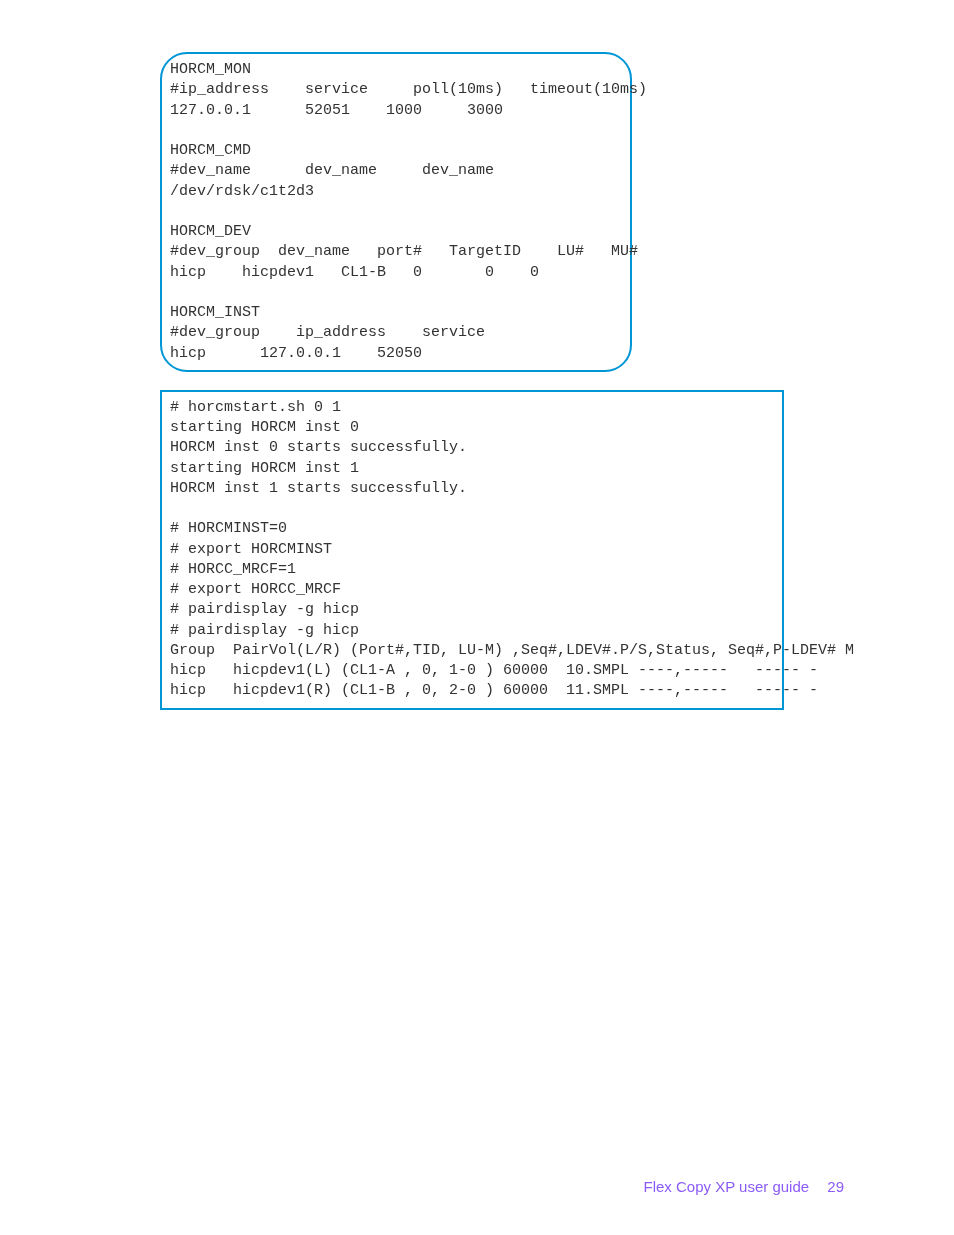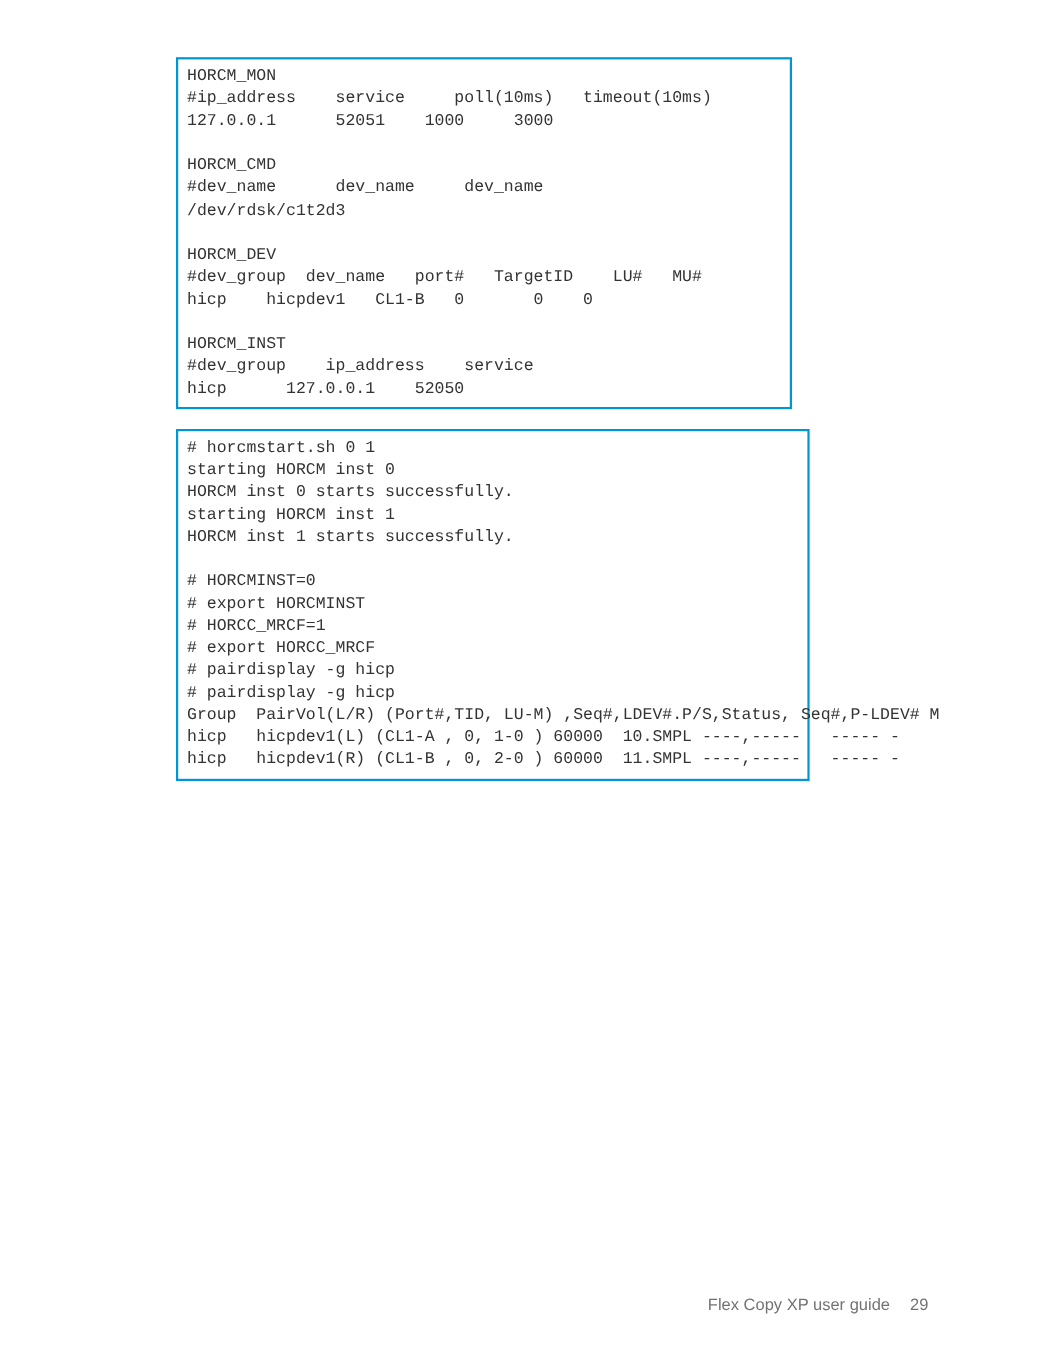--- a/index.html
+++ b/index.html
@@ -31,7 +31,8 @@
     margin-bottom: 18px;
   }
   .code-box.narrow {
-    width: 560px;
+    width: 472px;
+    border-radius: 27px;
   }
   .code-box.wide {
     width: 576px;

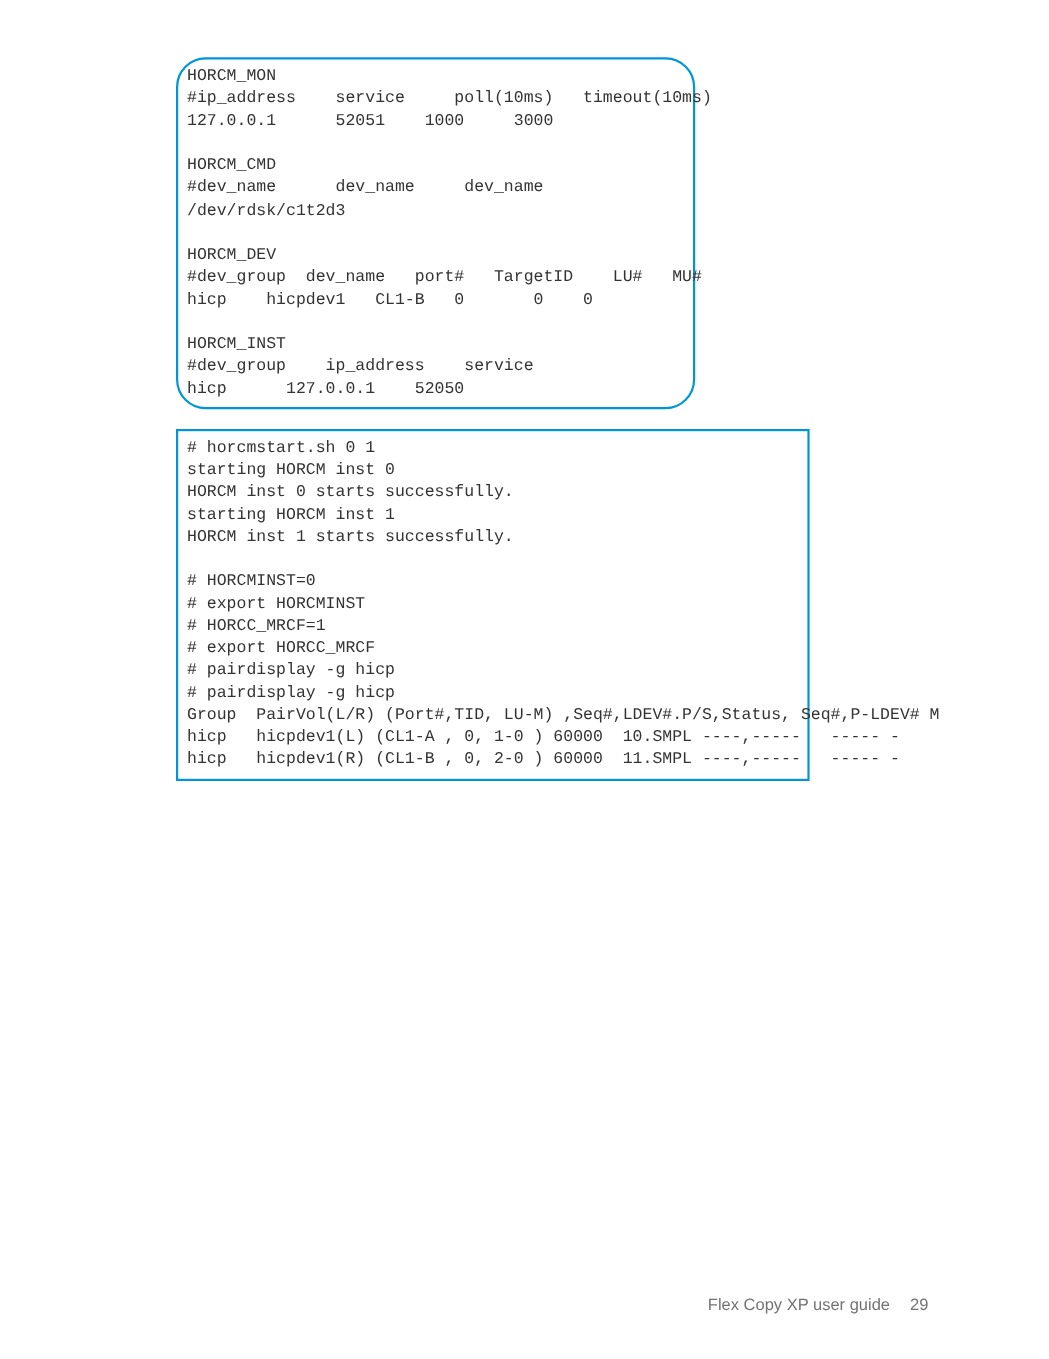--- a/index.html
+++ b/index.html
@@ -35,7 +35,7 @@
     border-radius: 27px;
   }
   .code-box.wide {
-    width: 576px;
+    width: 624px;
   }
   .step {
     margin-left: 0;

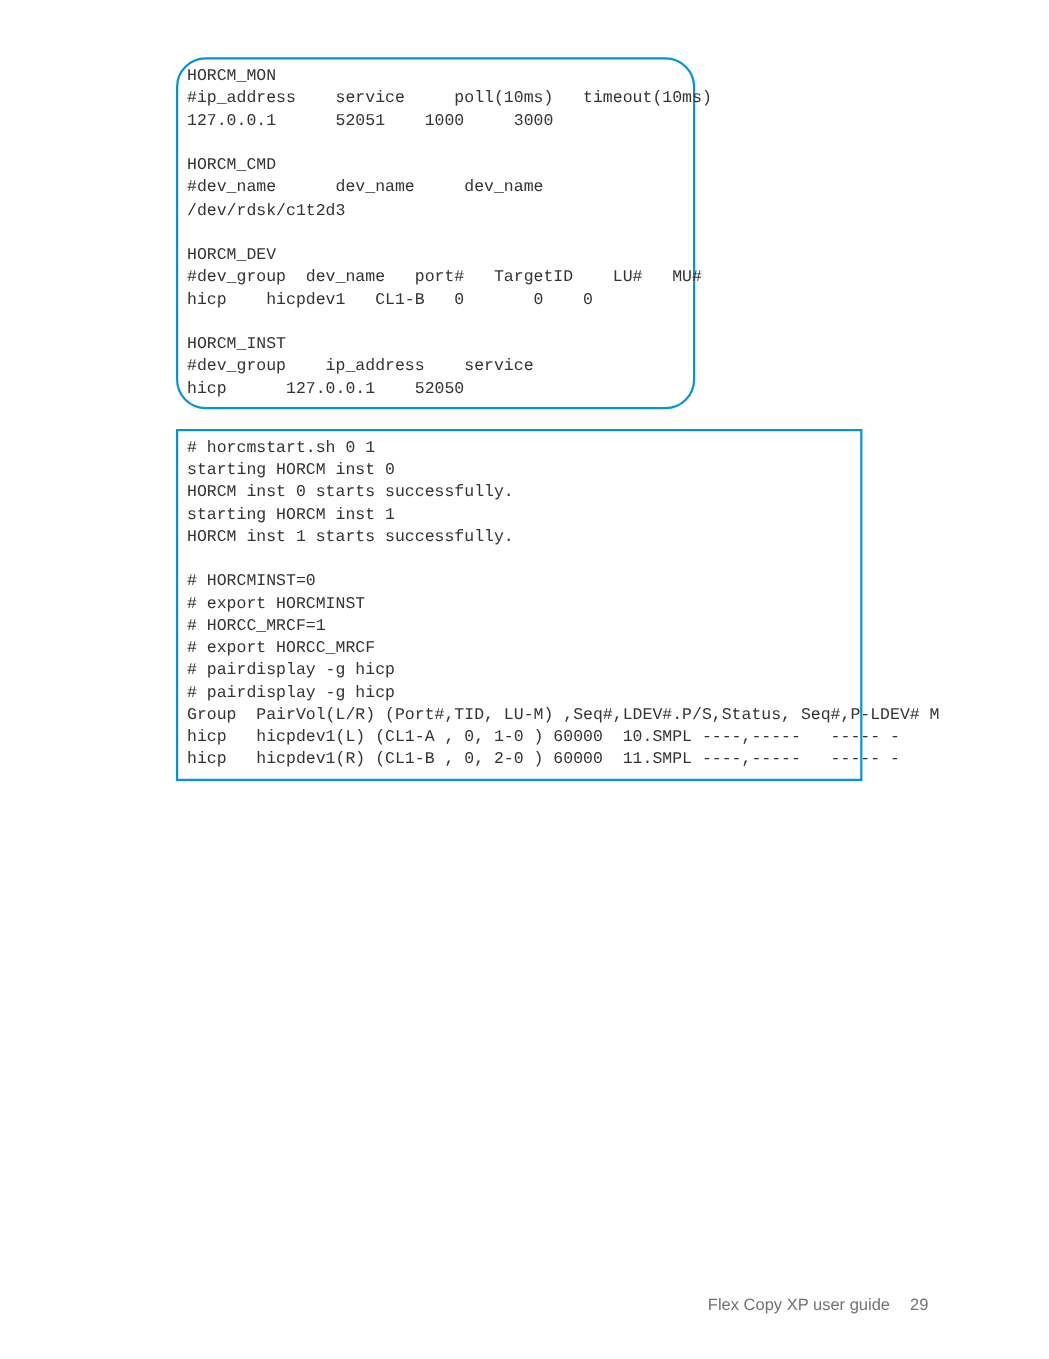--- a/index.html
+++ b/index.html
@@ -56,7 +56,7 @@
     bottom: 40px;
     right: 110px;
     font-size: 15px;
-    color: #737373;
+    color: #8b5cf6;
     margin-top: 40px;
   }
   .footer-page {

